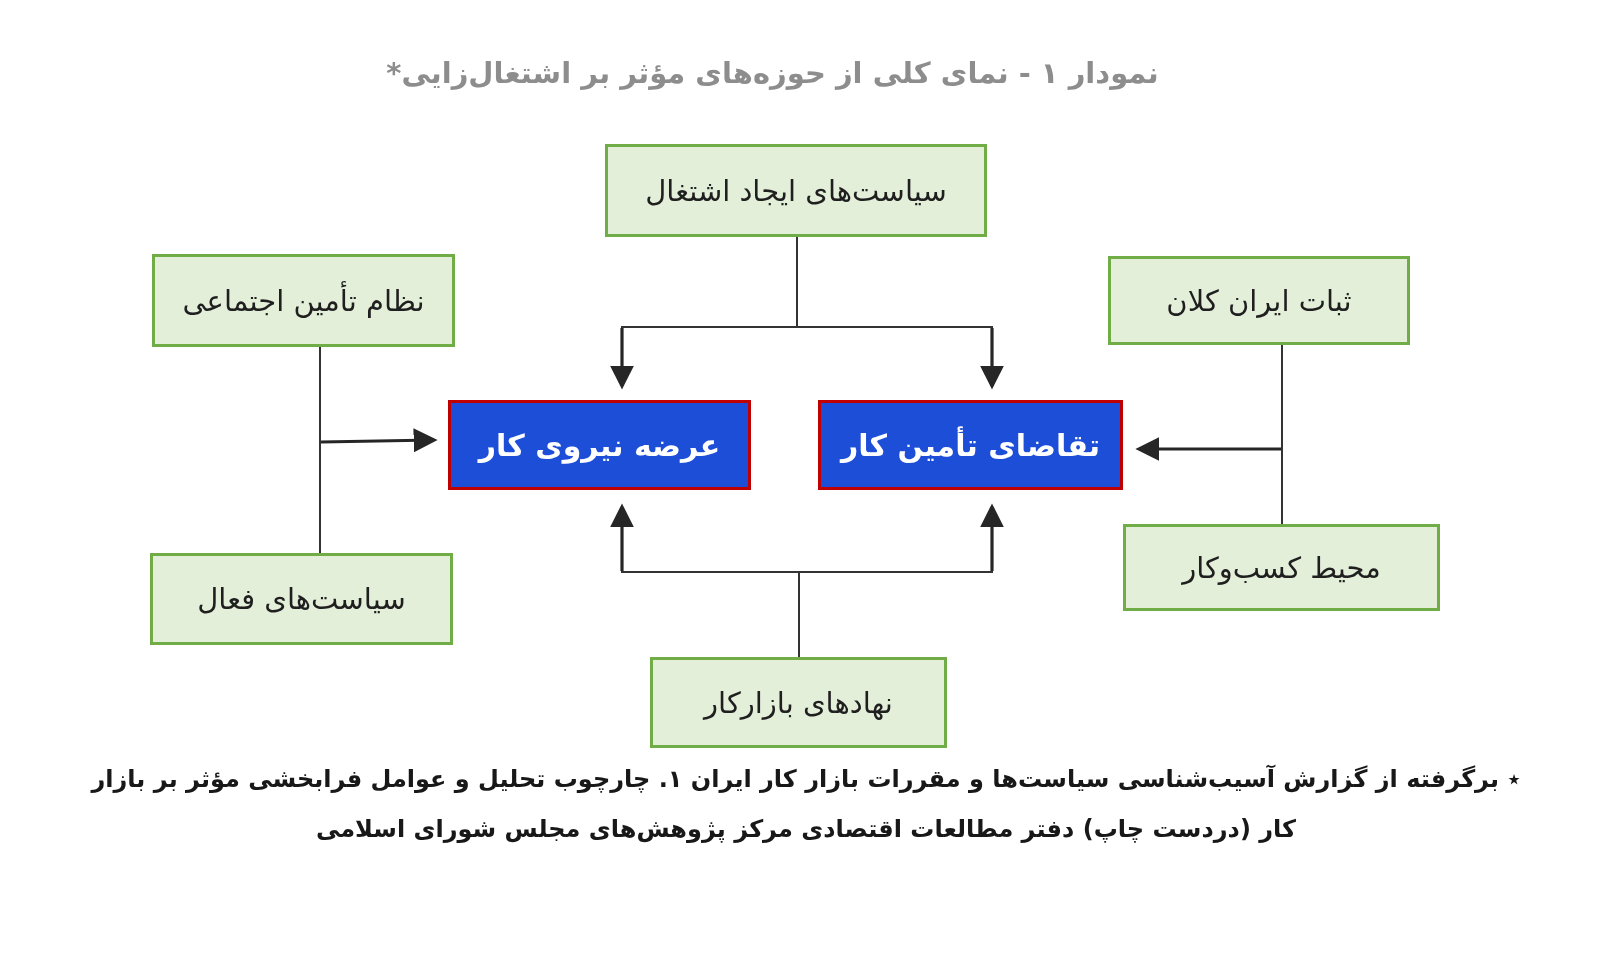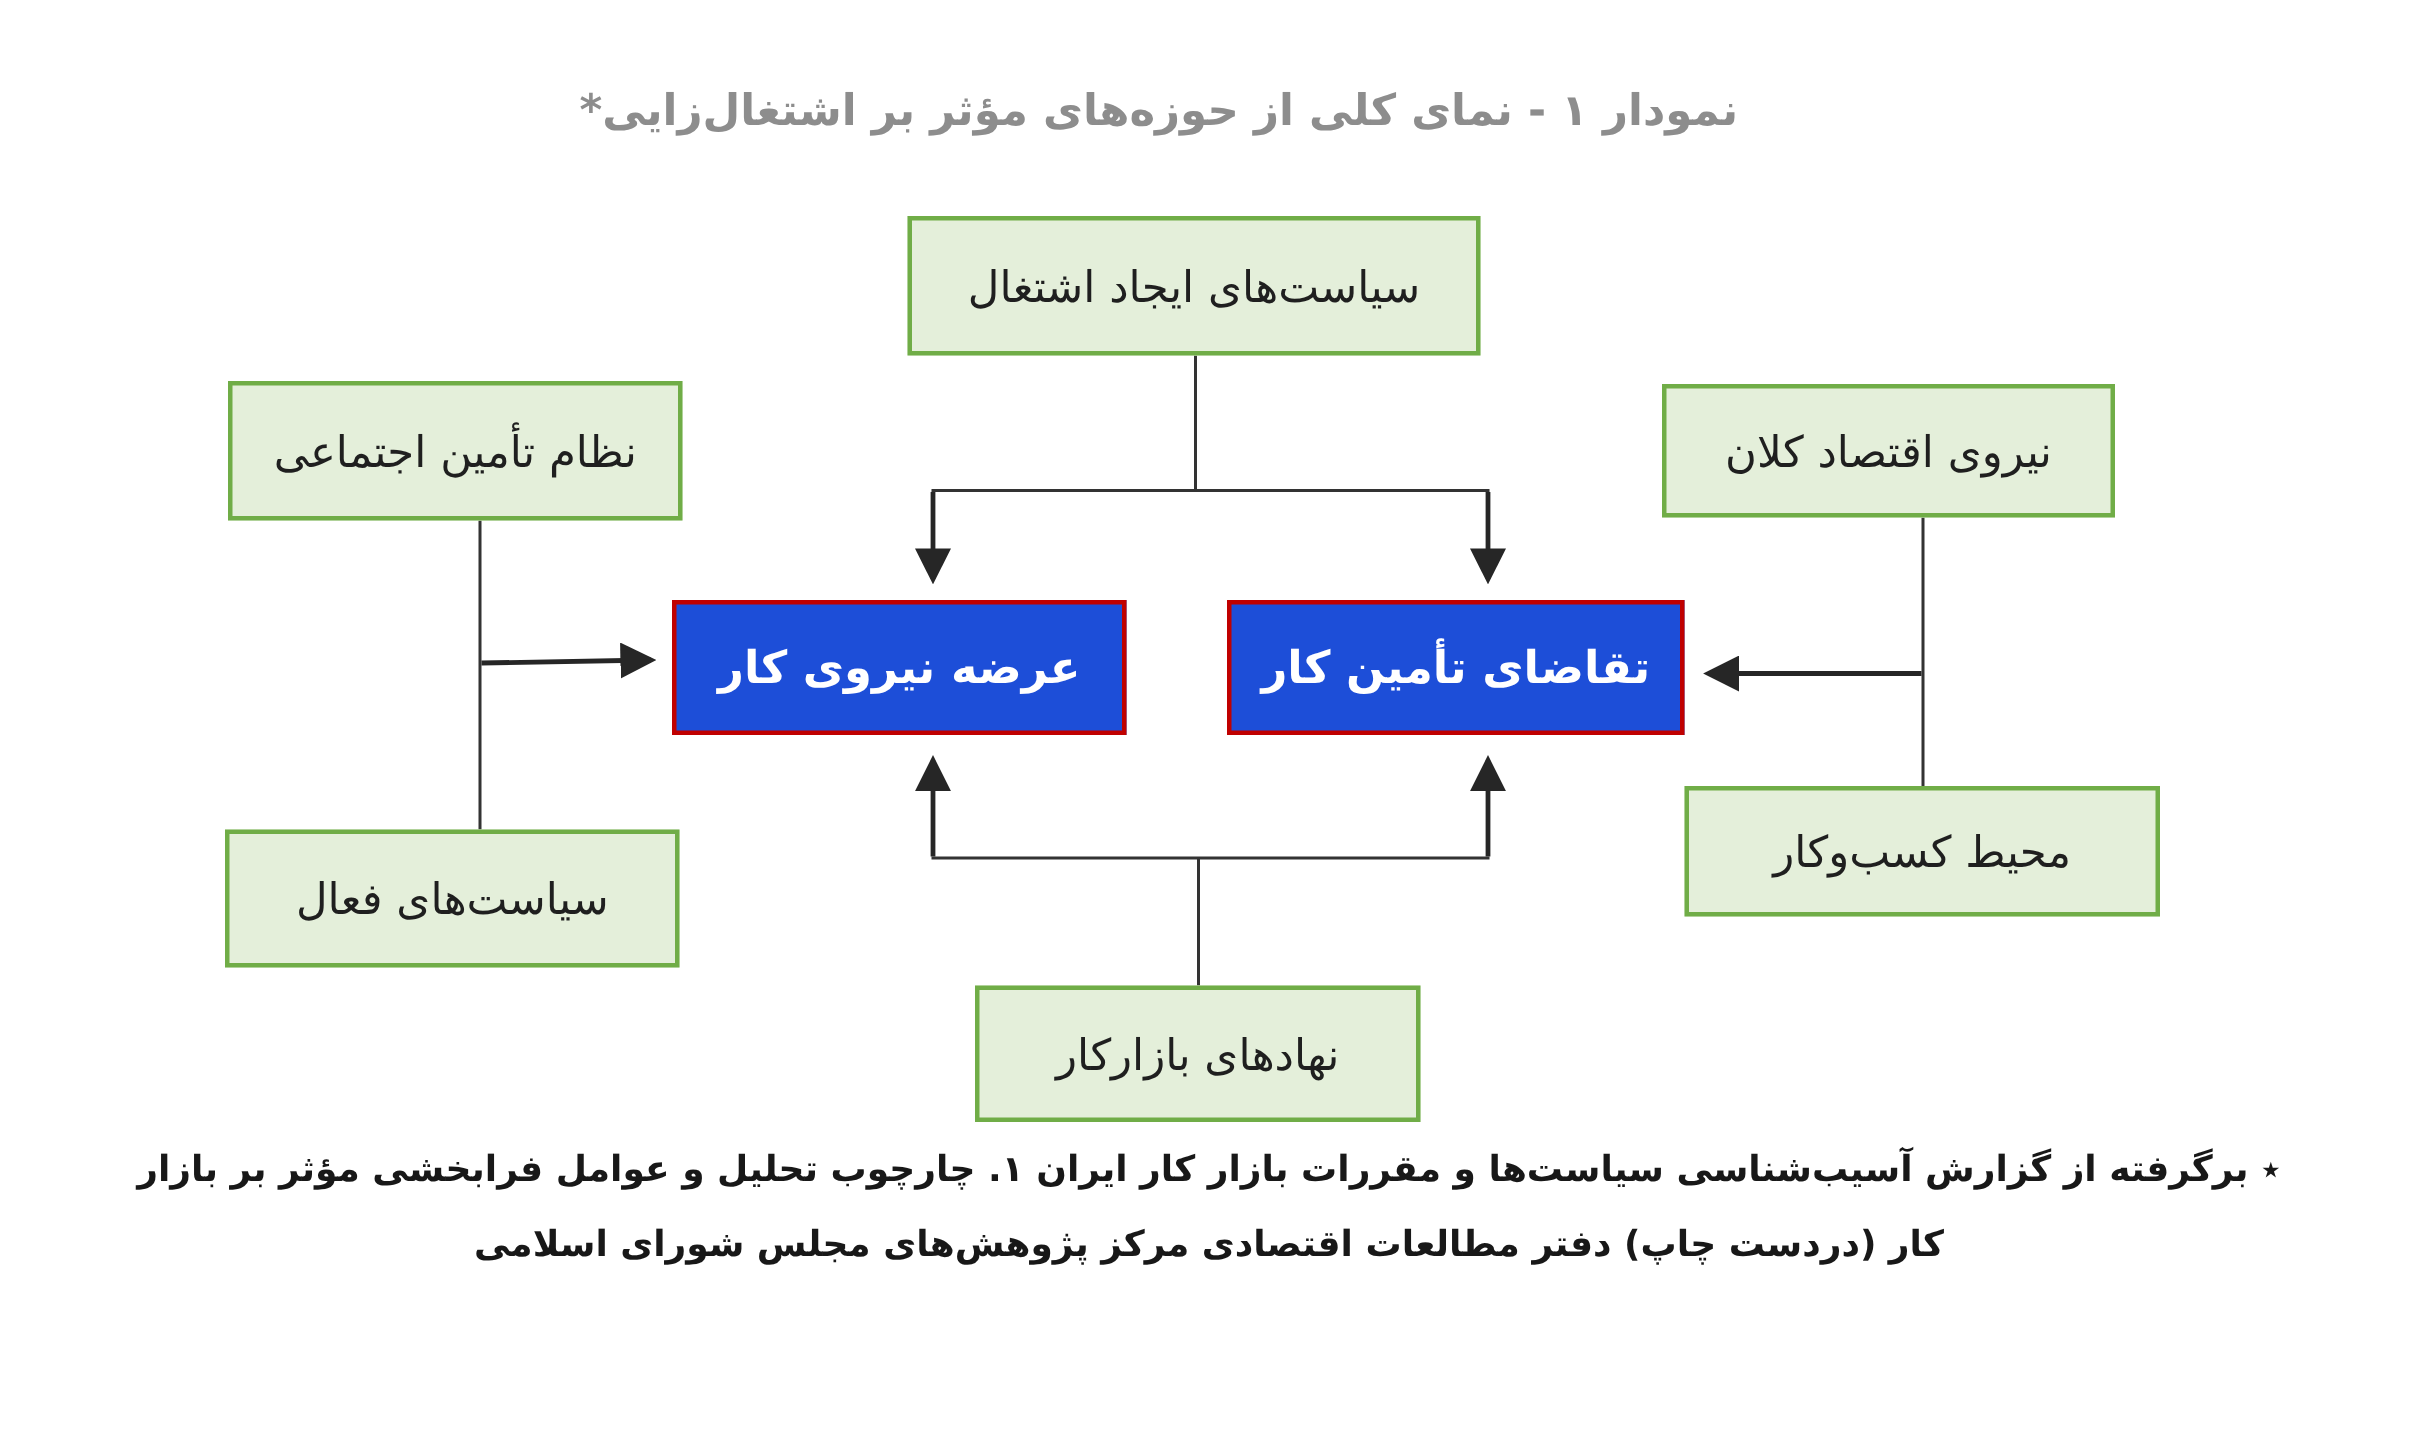--- a/index.html
+++ b/index.html
@@ -100,7 +100,7 @@
 
   <div class="box green" style="left:605px; top:132px; width:382px; height:93px;">سیاست‌های ایجاد اشتغال</div>
 
-  <div class="box green" style="left:1108px; top:244px; width:302px; height:89px;">نیروی اقتصاد کلان</div>
+  <div class="box green" style="left:1108px; top:244px; width:302px; height:89px;">ثبات ایران کلان</div>
 
   <div class="box red" style="left:448px; top:388px; width:303px; height:90px;">عرضه نیروی کار</div>
 

